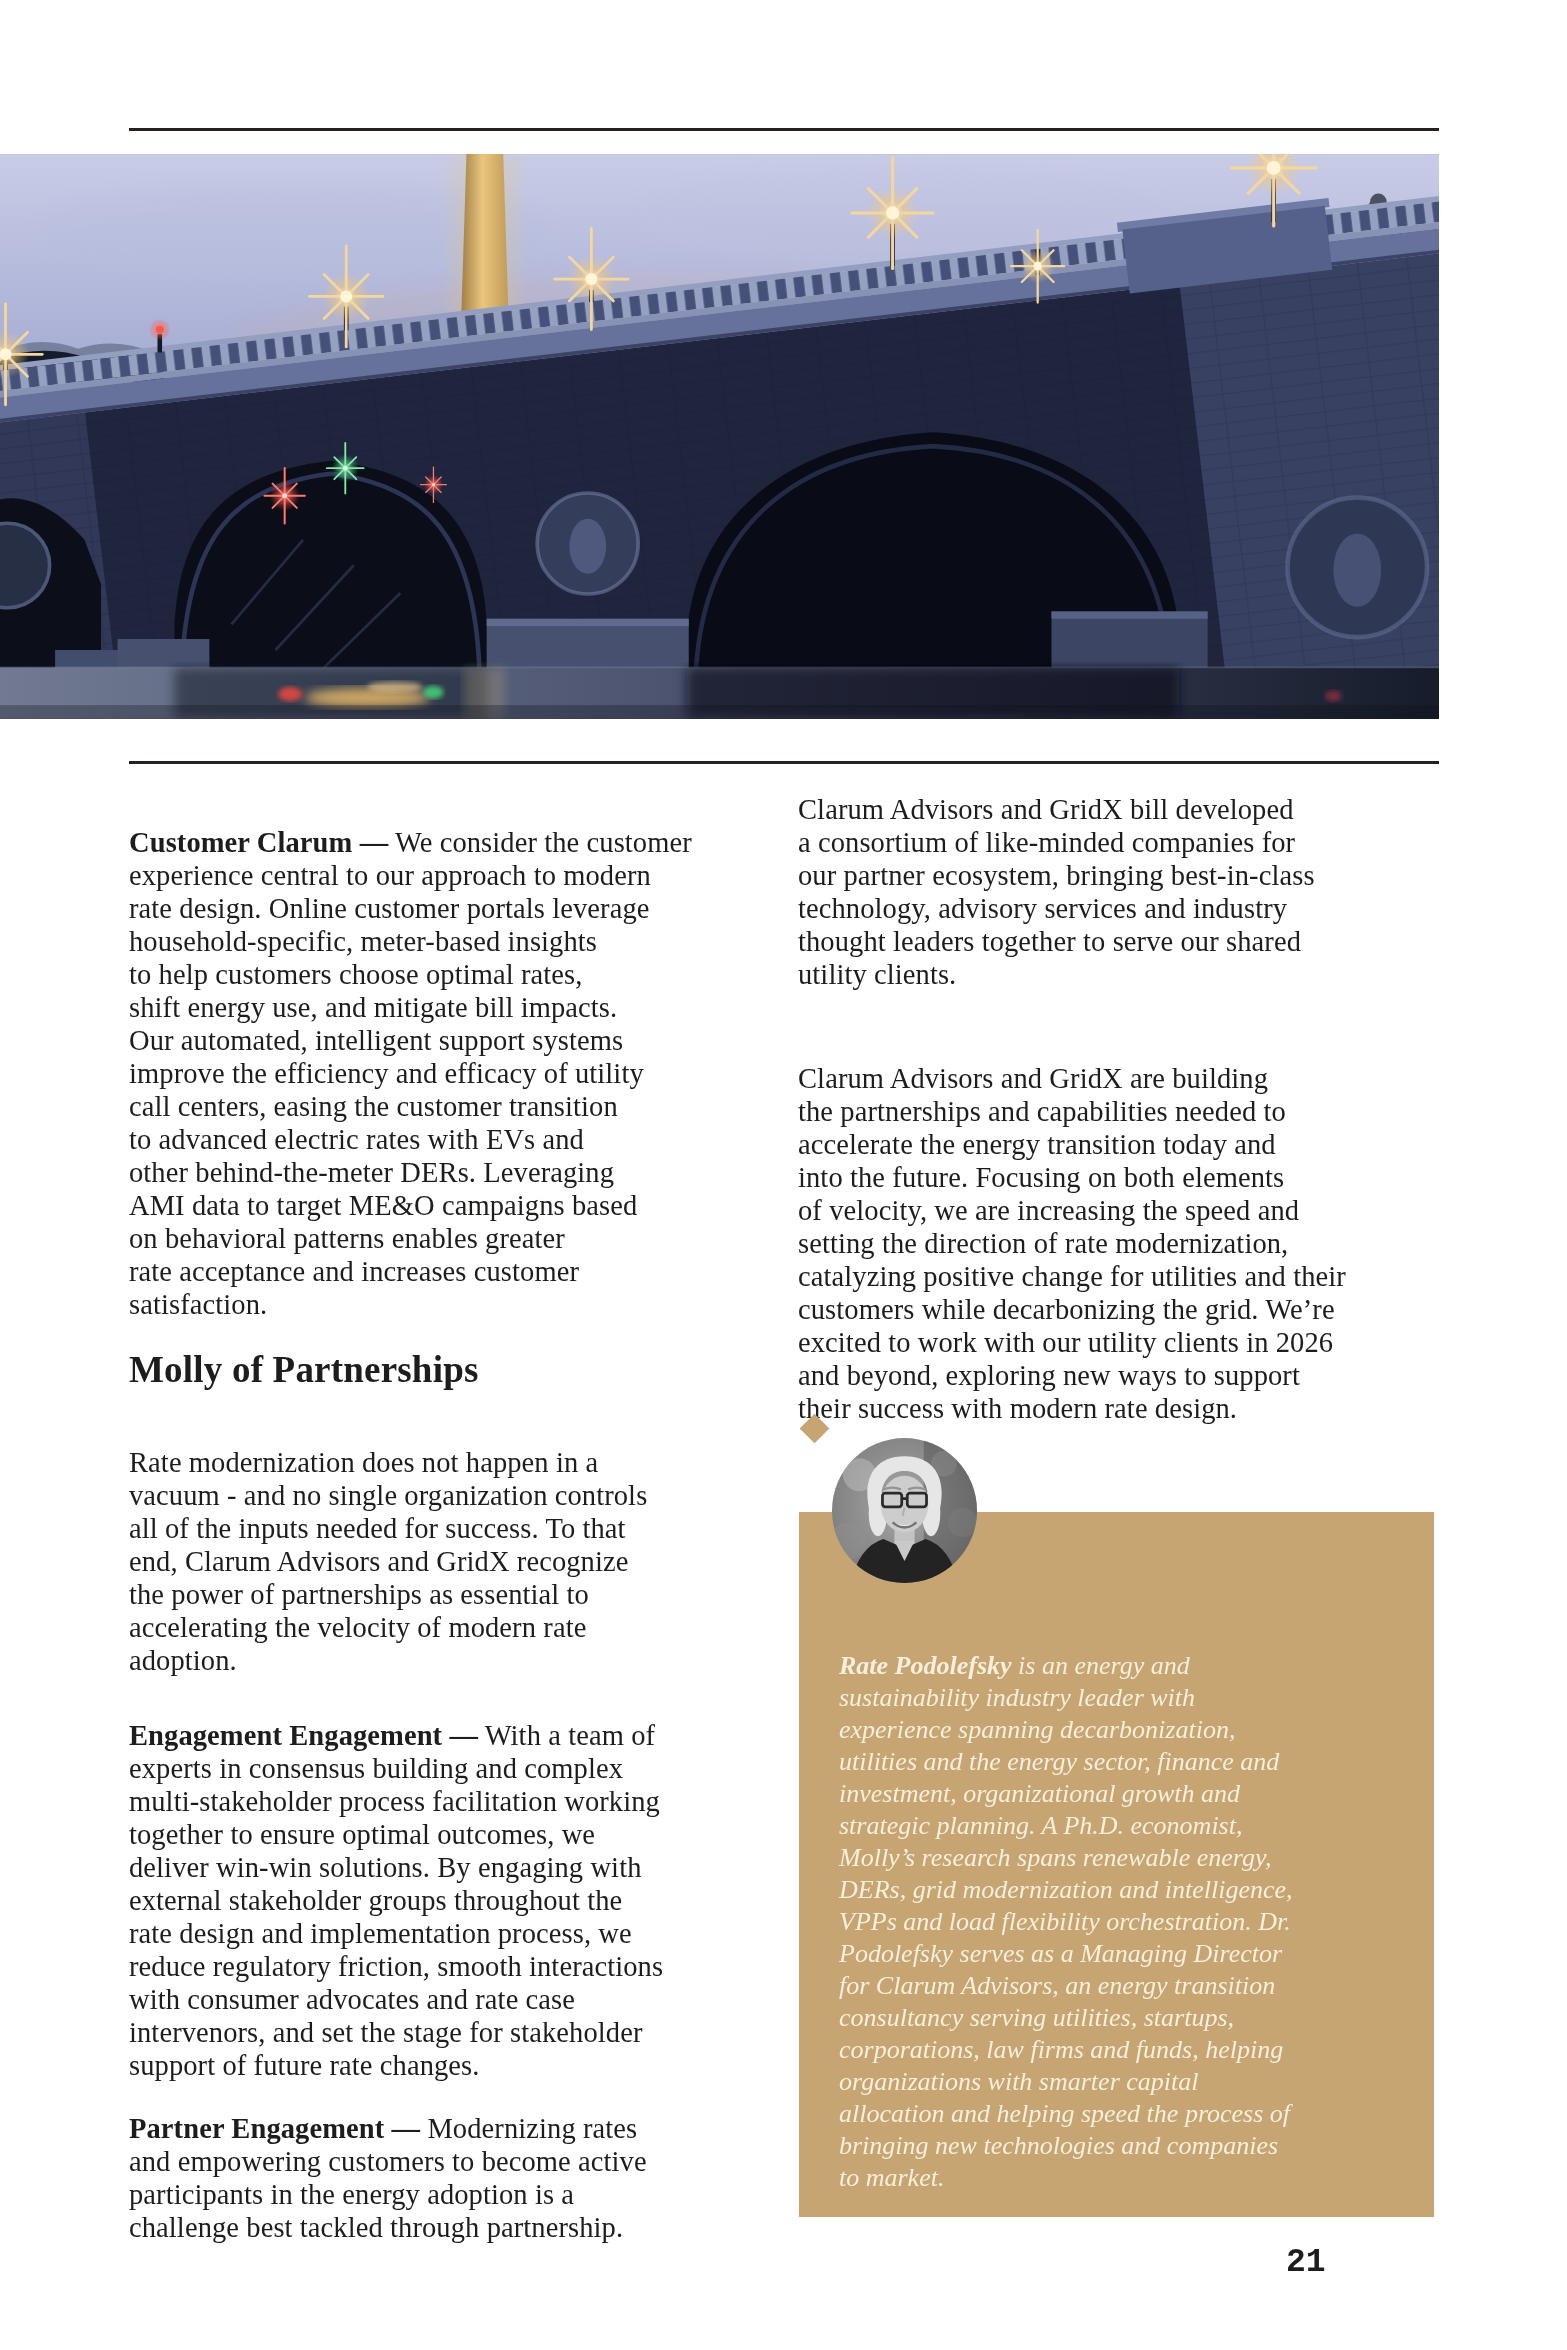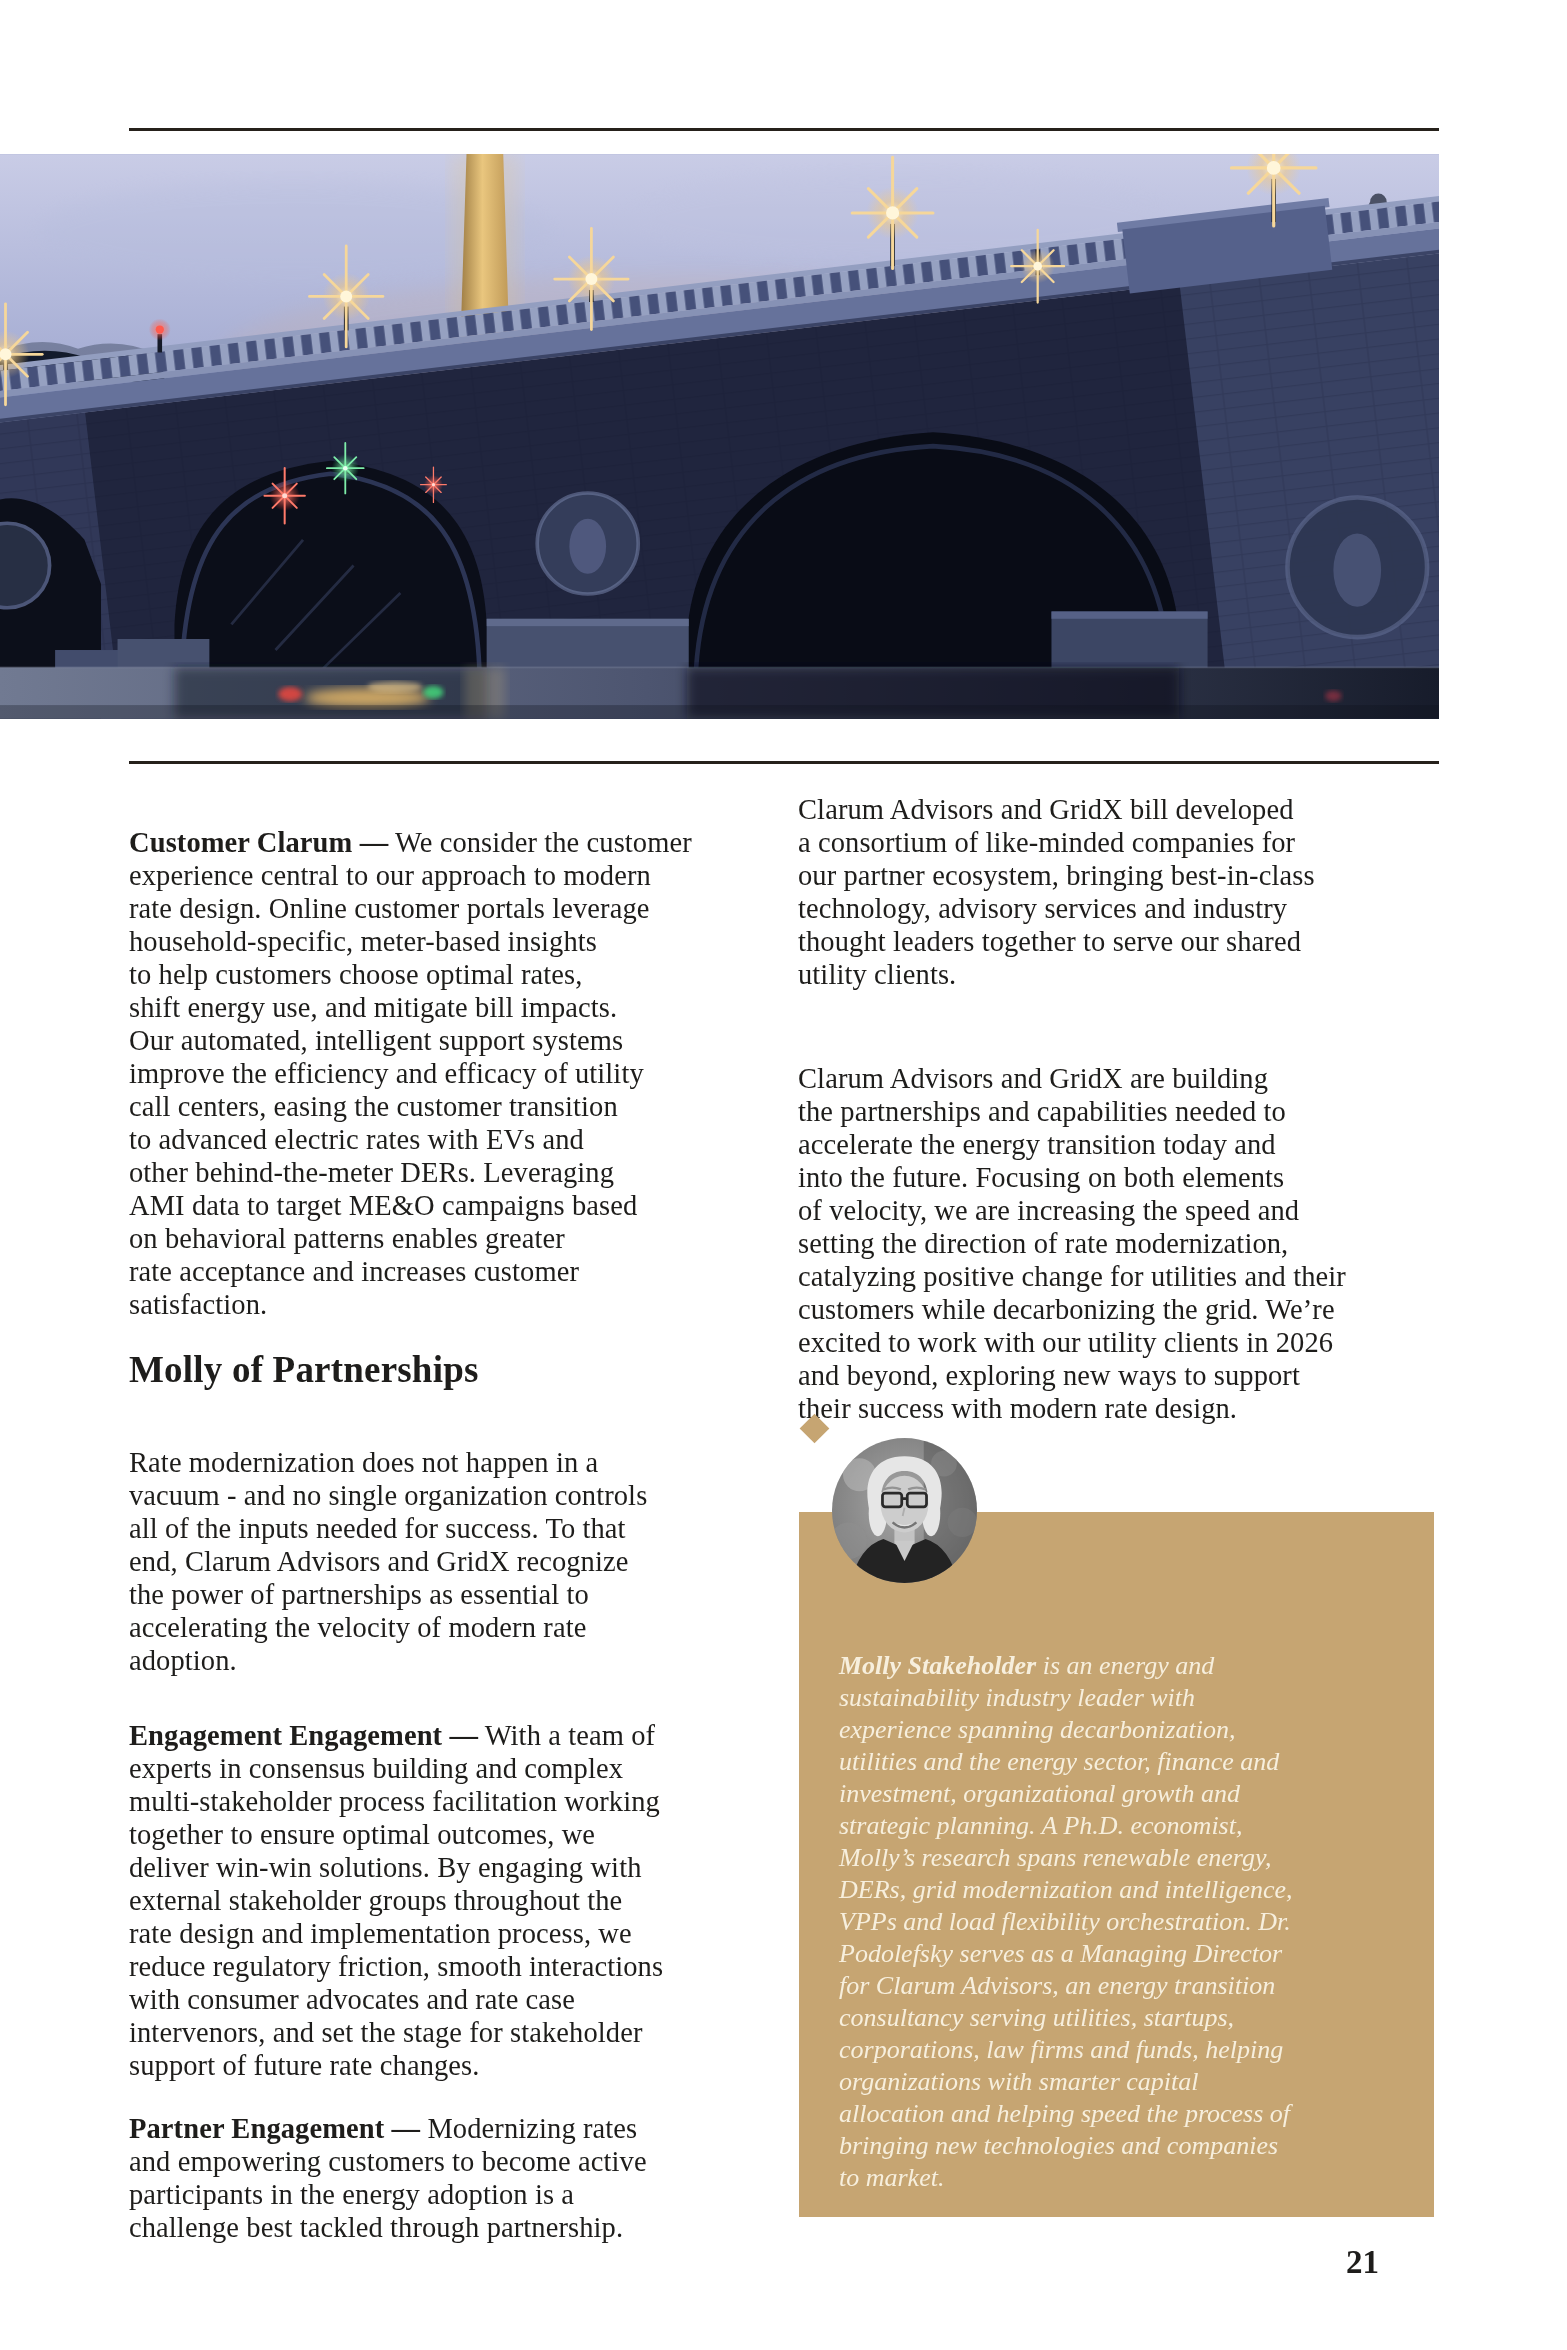--- a/index.html
+++ b/index.html
@@ -333,7 +333,7 @@
   <div class="tanbox"></div>
 
   <div class="bio">
-    <span class="lead">Molly Stakeholder</span><span> is an energy and
+    <span class="lead">Rate Podolefsky</span><span> is an energy and
 sustainability industry leader with
 experience spanning decarbonization,
 utilities and the energy sector, finance and

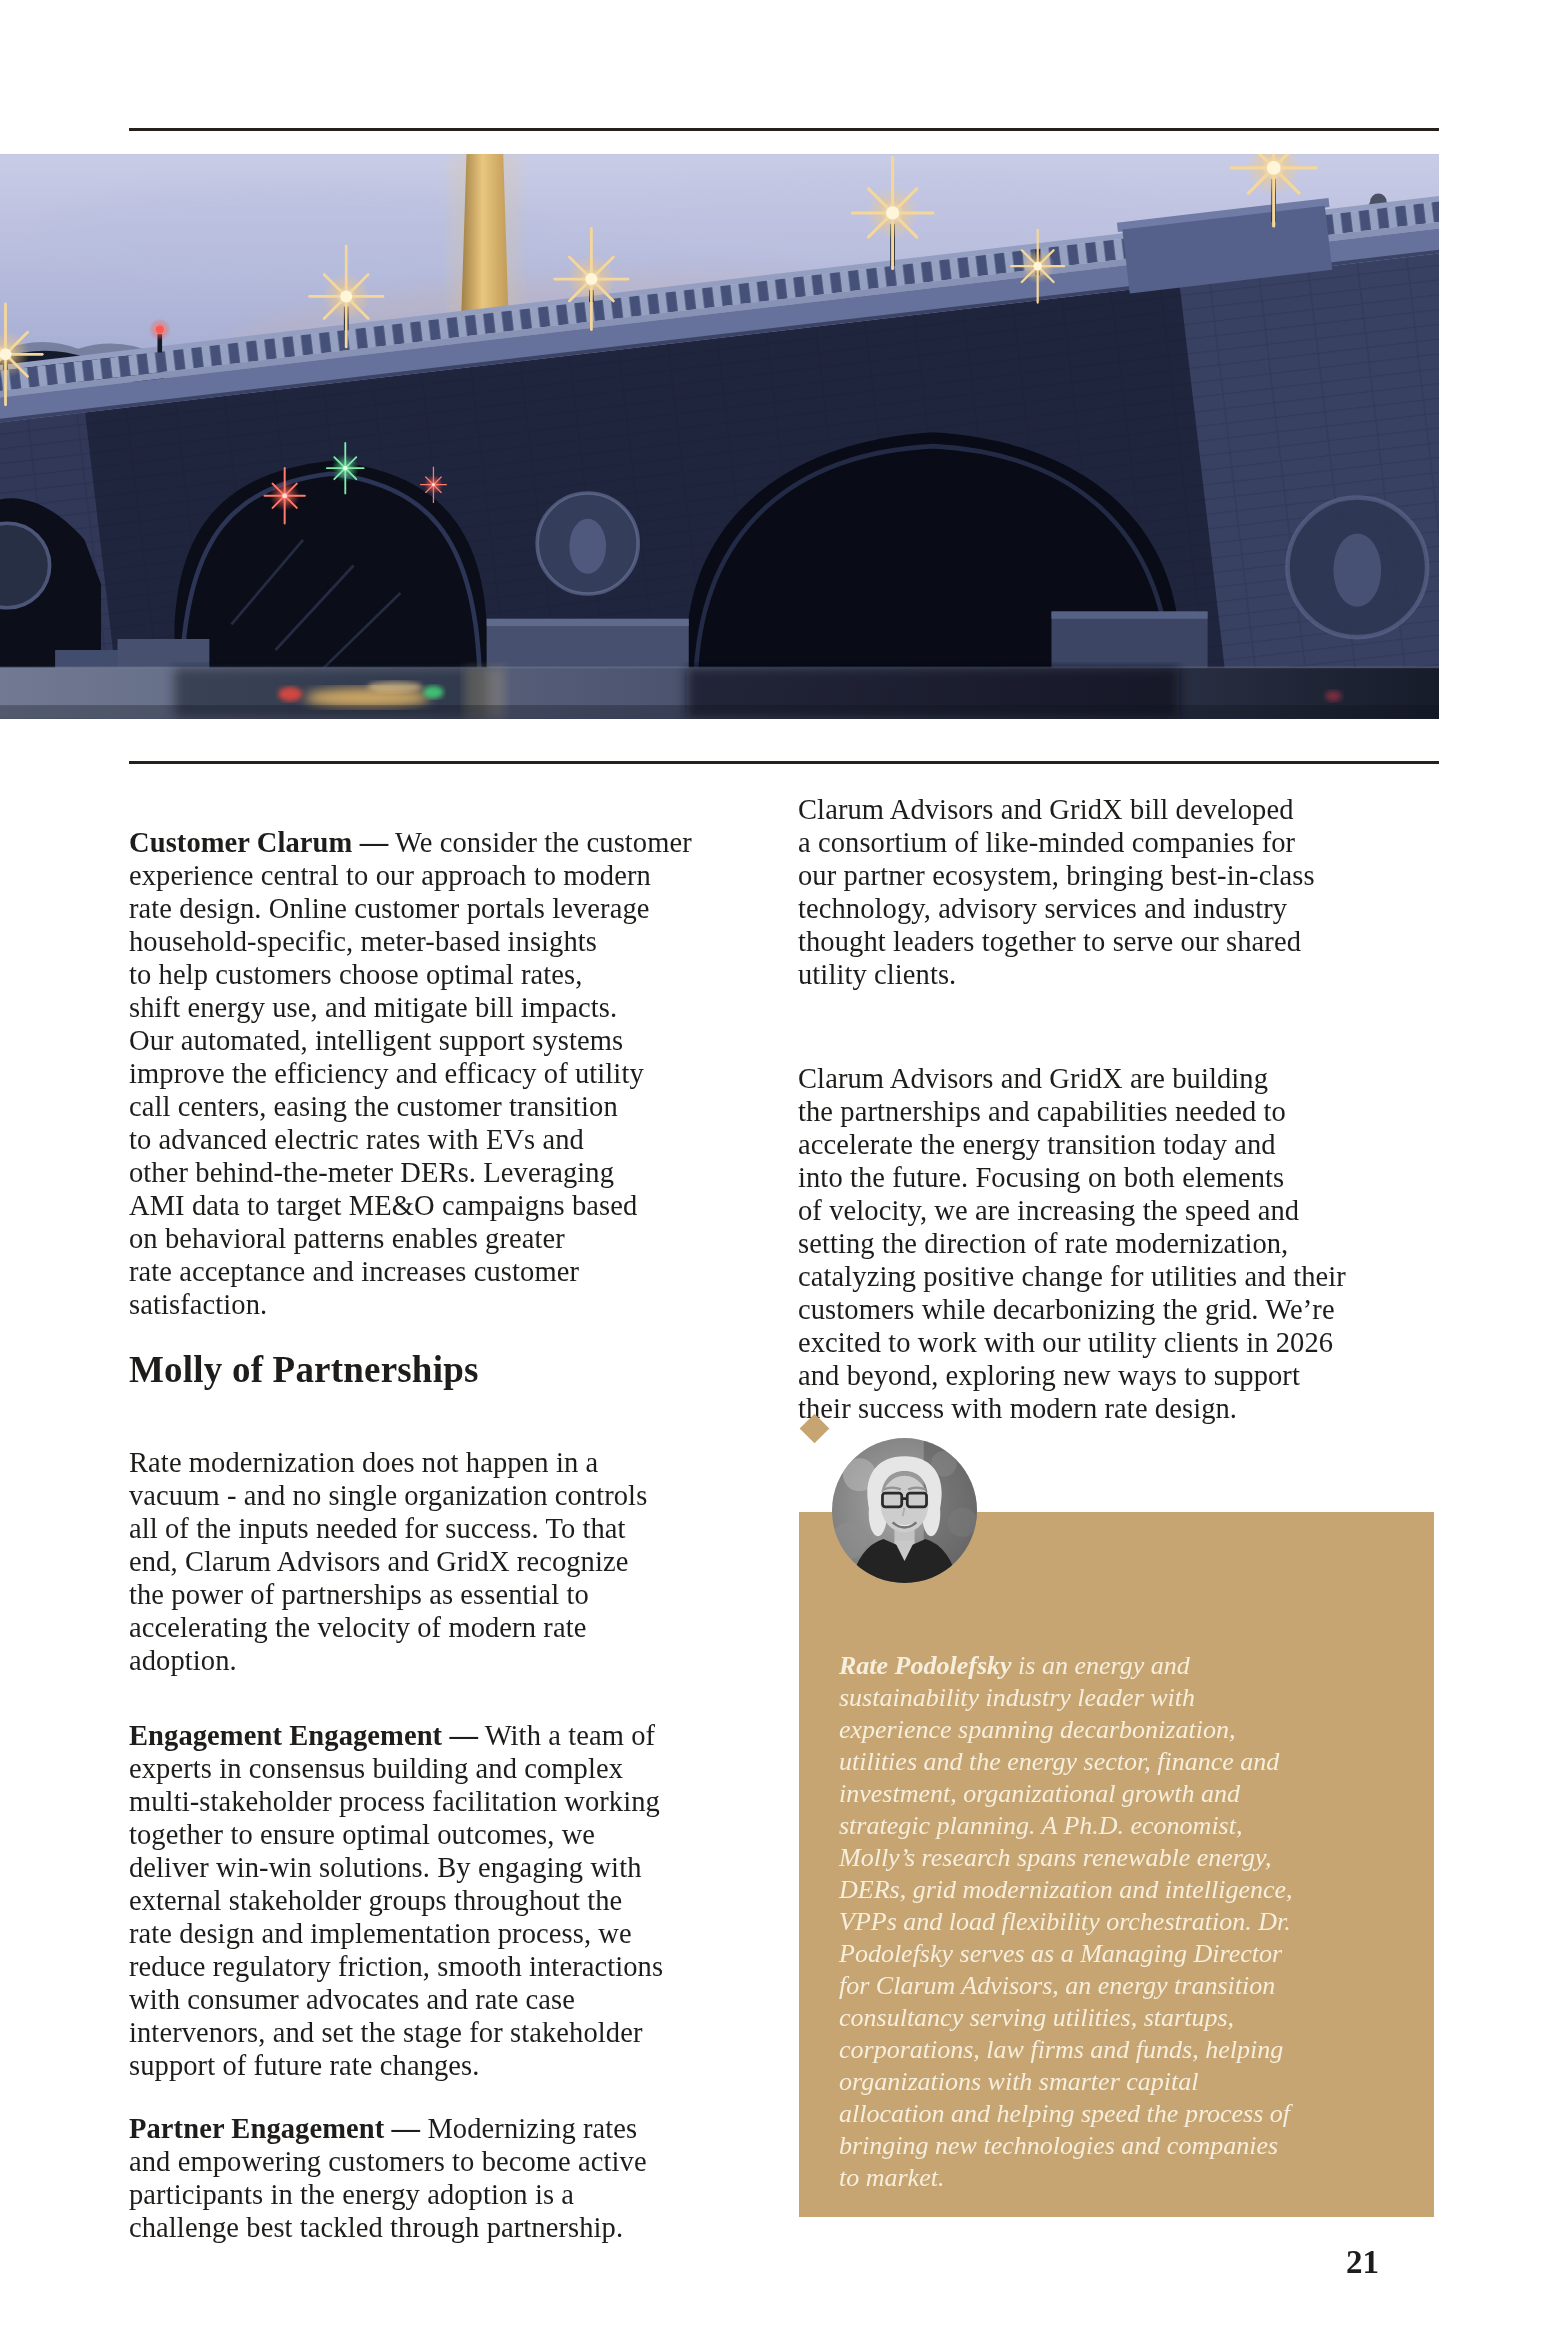--- a/index.html
+++ b/index.html
@@ -24,7 +24,7 @@
   .tanbox{position:absolute;left:799px;top:1512px;width:635px;height:705px;background:#c6a572;z-index:1;}
   .bio{position:absolute;left:839px;top:1618px;width:560px;font-size:26px;line-height:32px;font-style:italic;color:#f7efdd;white-space:pre-line;z-index:2;}
   .bio .lead{font-weight:700;}
-  .pagenum{position:absolute;left:1286px;top:2244px;width:153px;text-align:center;font-size:33px;font-weight:700;color:#1e1d1b;}
+  .pagenum{position:absolute;left:1286px;top:2244px;width:153px;text-align:left;font-size:33px;font-weight:700;color:#1e1d1b;font-family:Liberation Mono, monospace;}
 </style>
 </head>
 <body>

